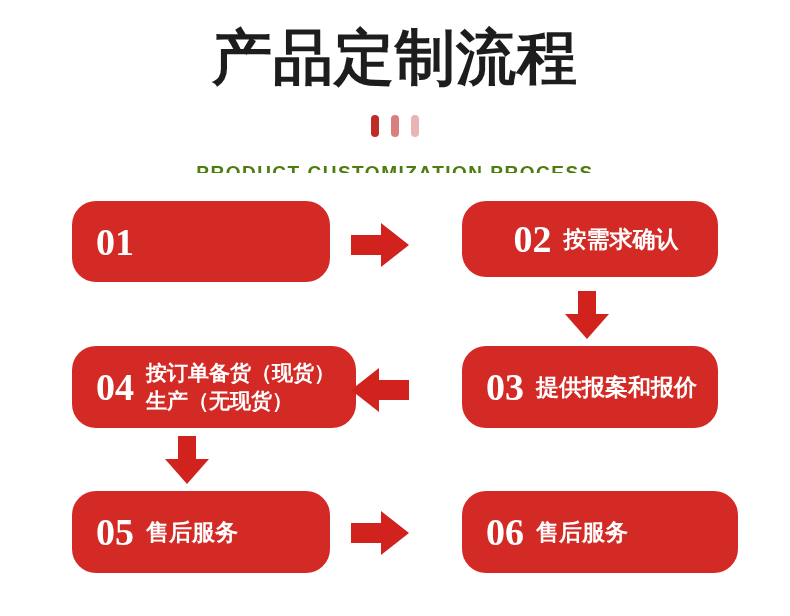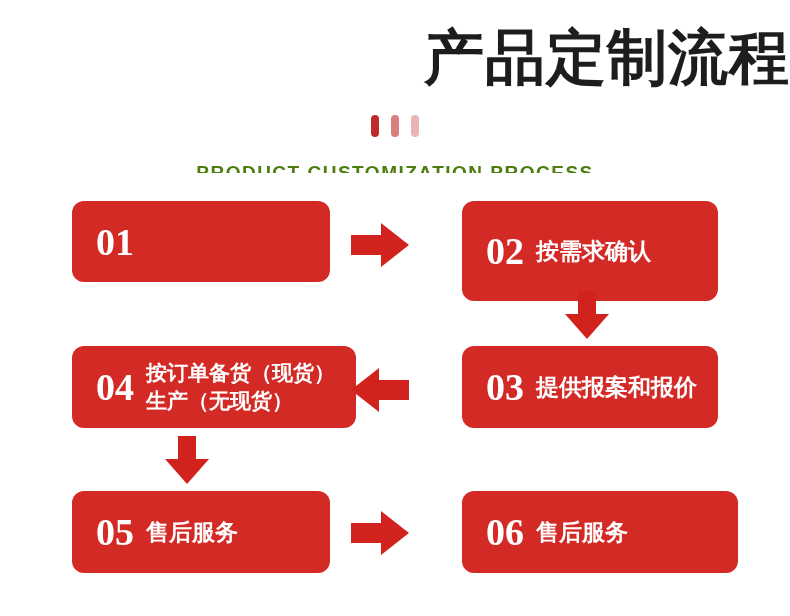--- a/index.html
+++ b/index.html
@@ -13,7 +13,7 @@
   
   .page-title{
     position:absolute;top:18px;left:0;width:100%;
-    margin:0;text-align:right;
+    margin:0;text-align:center;
     font-size:60px;font-weight:900;letter-spacing:1px;
     color:var(--title_black,#1d1d1d);
     font-family:"Liberation Sans", sans-serif;

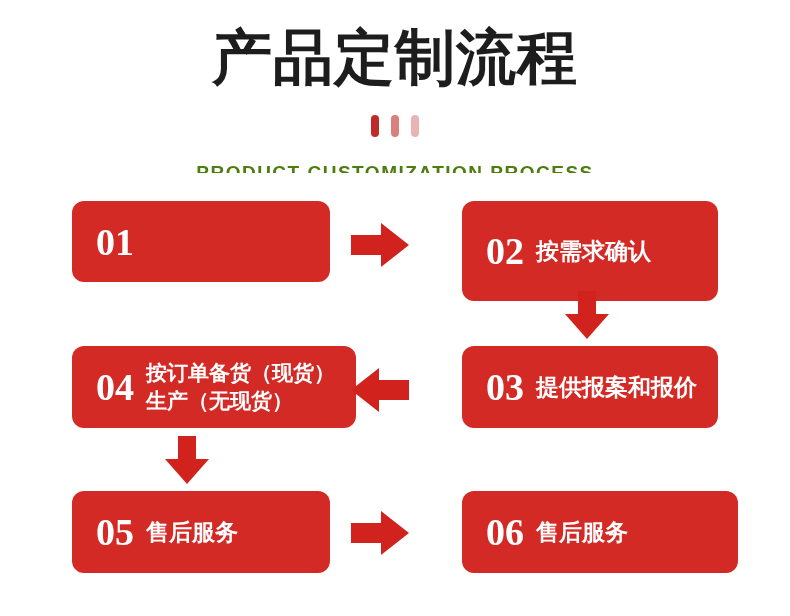--- a/index.html
+++ b/index.html
@@ -42,7 +42,7 @@
   .step-box{
     position:absolute;
     background:var(--box_red,#d42a26);
-    border-radius:12px;
+    border-radius:24px;
     color:#ffffff;
     display:flex;align-items:center;
     padding:0 12px 0 24px;box-sizing:border-box;

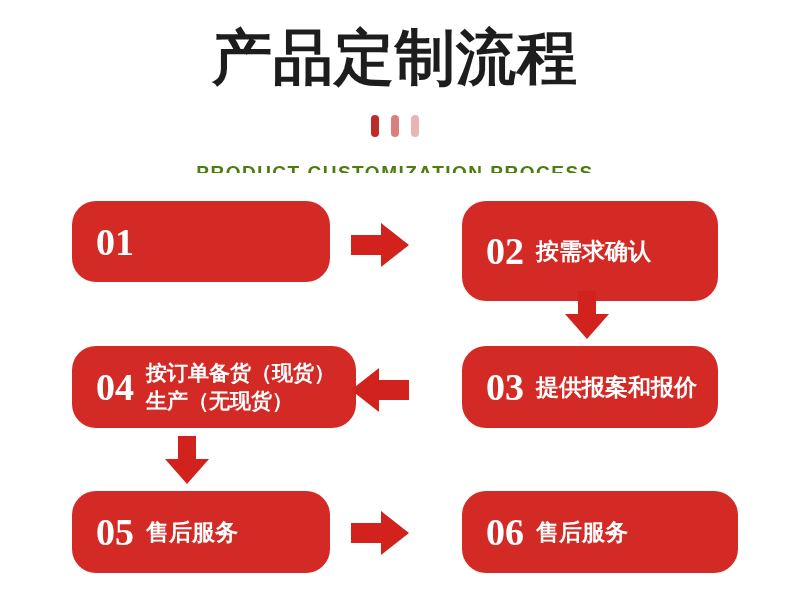--- a/index.html
+++ b/index.html
@@ -60,7 +60,7 @@
   .step-label .line{display:block;}
   .step-label .line:empty{display:none;}
   .pos-01{left:72px;top:201px;width:258px;height:81px;}
-  .pos-02{left:462px;top:201px;width:256px;height:100px;}
+  .pos-02{left:462px;top:201px;width:256px;height:76px;justify-content:center;}
   .pos-03{left:462px;top:346px;width:256px;height:82px;}
   .pos-04{left:72px;top:346px;width:284px;height:82px;}
   .pos-05{left:72px;top:491px;width:258px;height:82px;}

